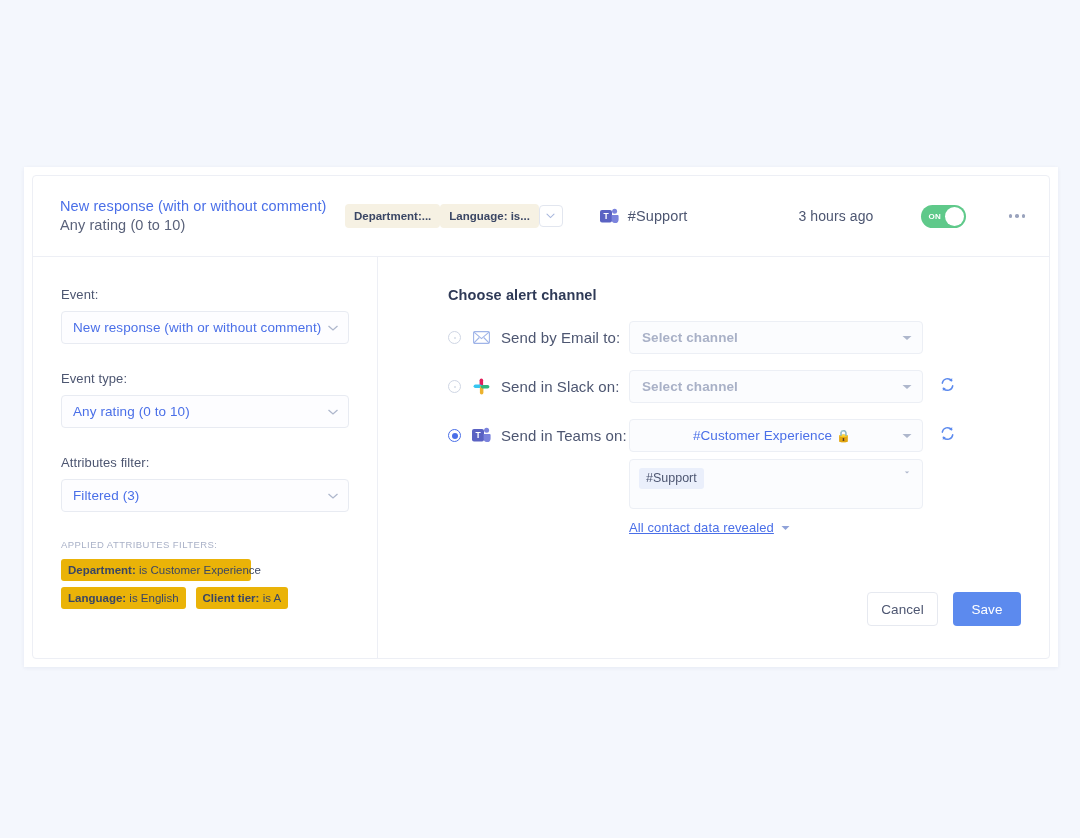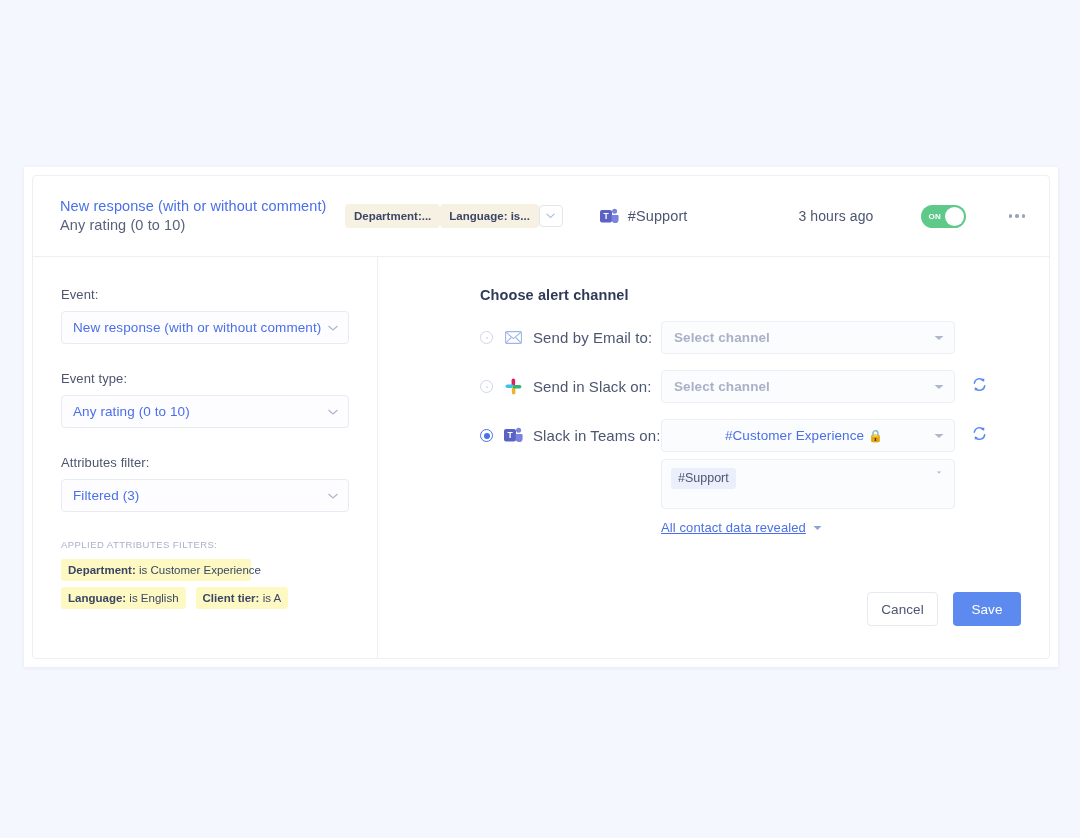--- a/index.html
+++ b/index.html
@@ -111,7 +111,7 @@
   }
 
   
-  .body { flex: 1; display: flex; min-height: 0; gap: 32px; }
+  .body { flex: 1; display: flex; min-height: 0; }
 
   .left {
     width: 345px; flex: none;

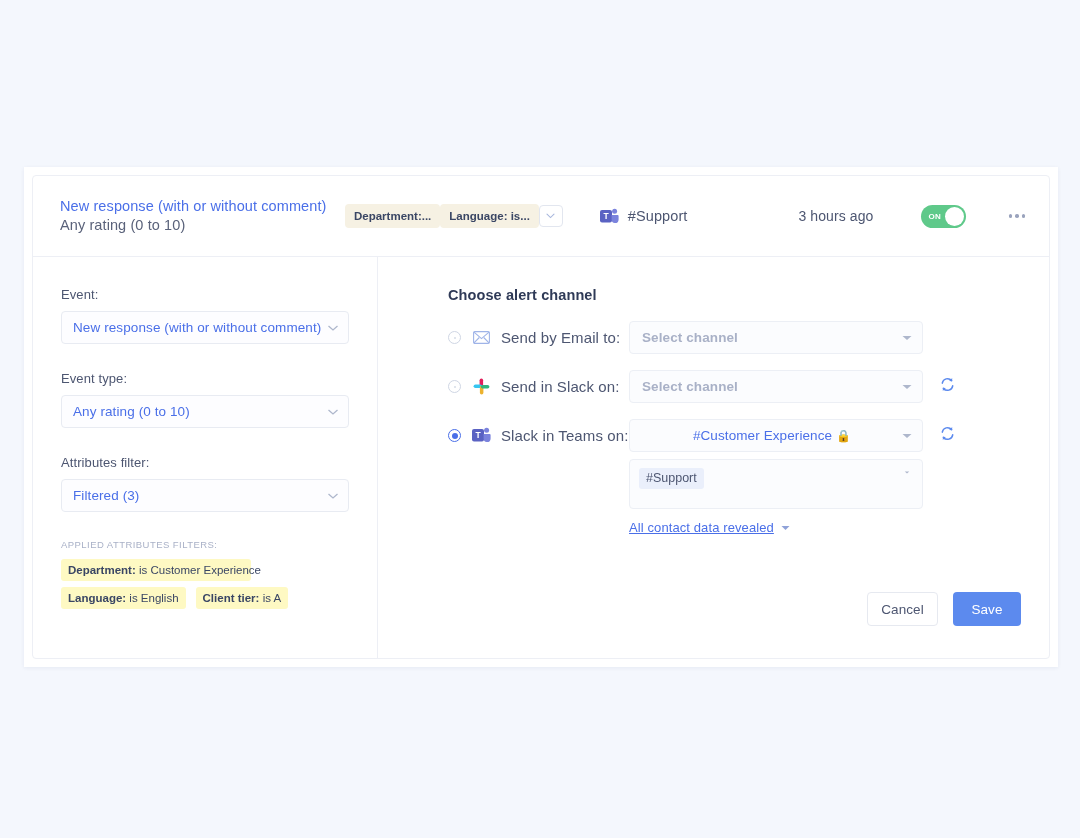--- a/index.html
+++ b/index.html
@@ -415,7 +415,7 @@
               <path d="M11.6 7 h6 a1 1 0 0 1 1 1 v3.4 a3.6 3.6 0 0 1 -3.6 3.6 h-0.2 a3.6 3.6 0 0 1 -3.2 -3.6 Z" fill="#7b83dd"></path>
             </svg>
           </span>
-          <span class="chan-label">Slack in Teams on:</span>
+          <span class="chan-label">Send in Teams on:</span>
         </div>
 
         <div class="chan-ctrl" style="flex-direction:column;text-align:center;">

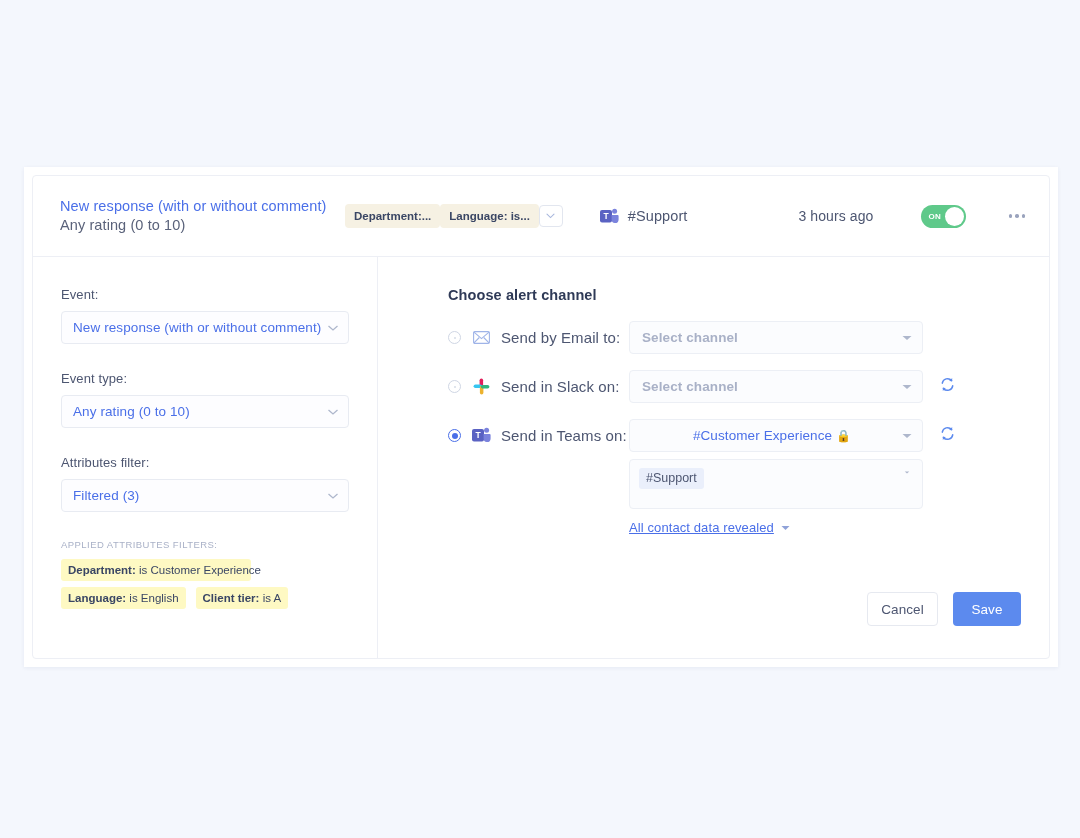--- a/index.html
+++ b/index.html
@@ -148,7 +148,7 @@
   }
   .filters { margin-top: 9px; display: flex; flex-wrap: wrap; gap: 6px 10px; }
   .fchip {
-    background: #fef9c3;
+    background: #eab308;
     border-radius: 3px;
     padding: 4px 7px;
     font-size: 11.5px;

